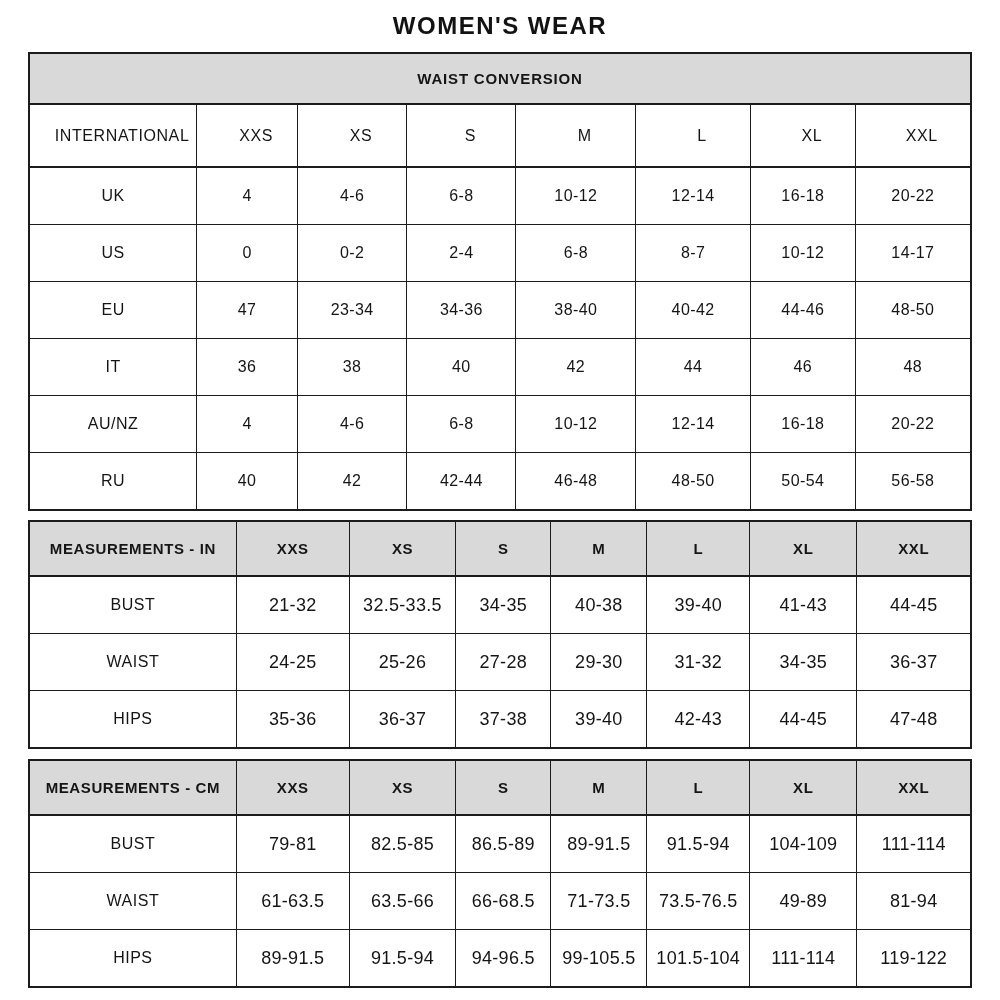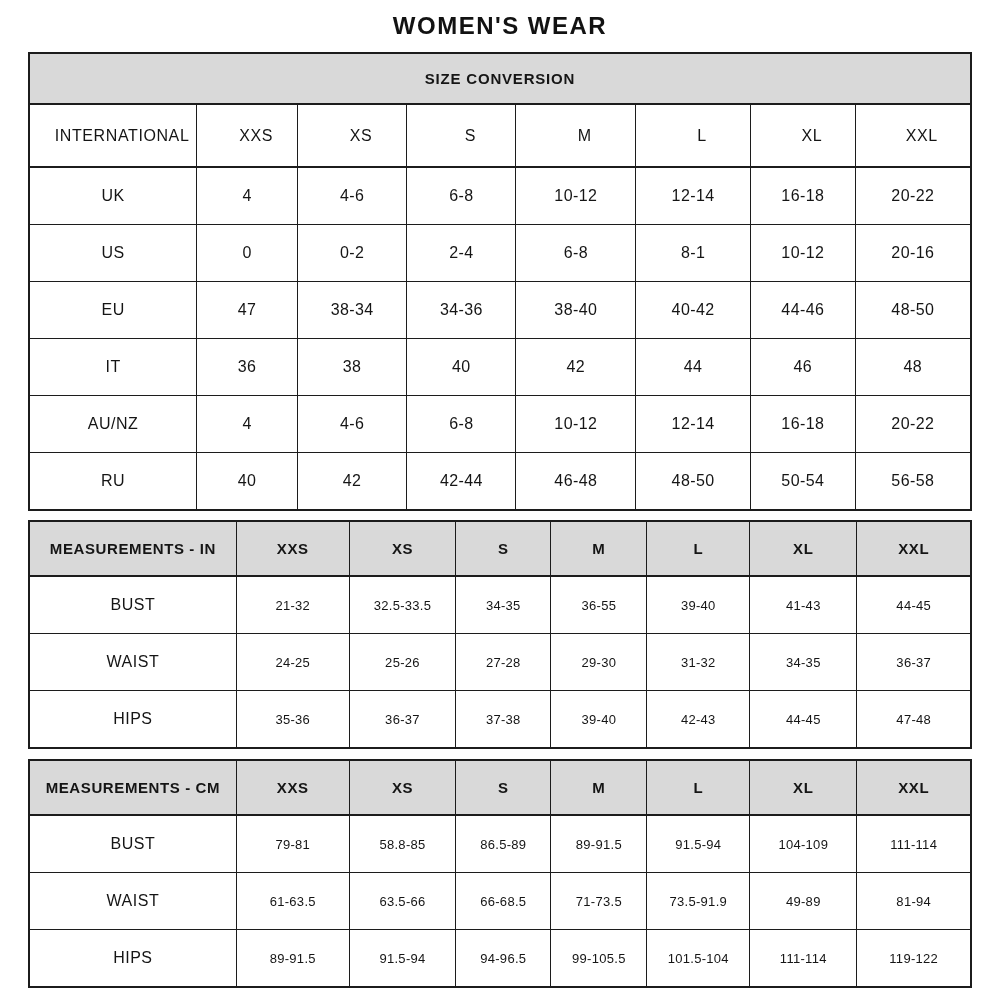--- a/index.html
+++ b/index.html
@@ -105,7 +105,7 @@
     </colgroup>
     <thead>
       <tr>
-        <td class="band-cell" colspan="8">SIZE CONVERSION</td>
+        <td class="band-cell" colspan="8">WAIST CONVERSION</td>
       </tr>
       <tr class="head-row">
         <td>INTERNATIONAL</td>

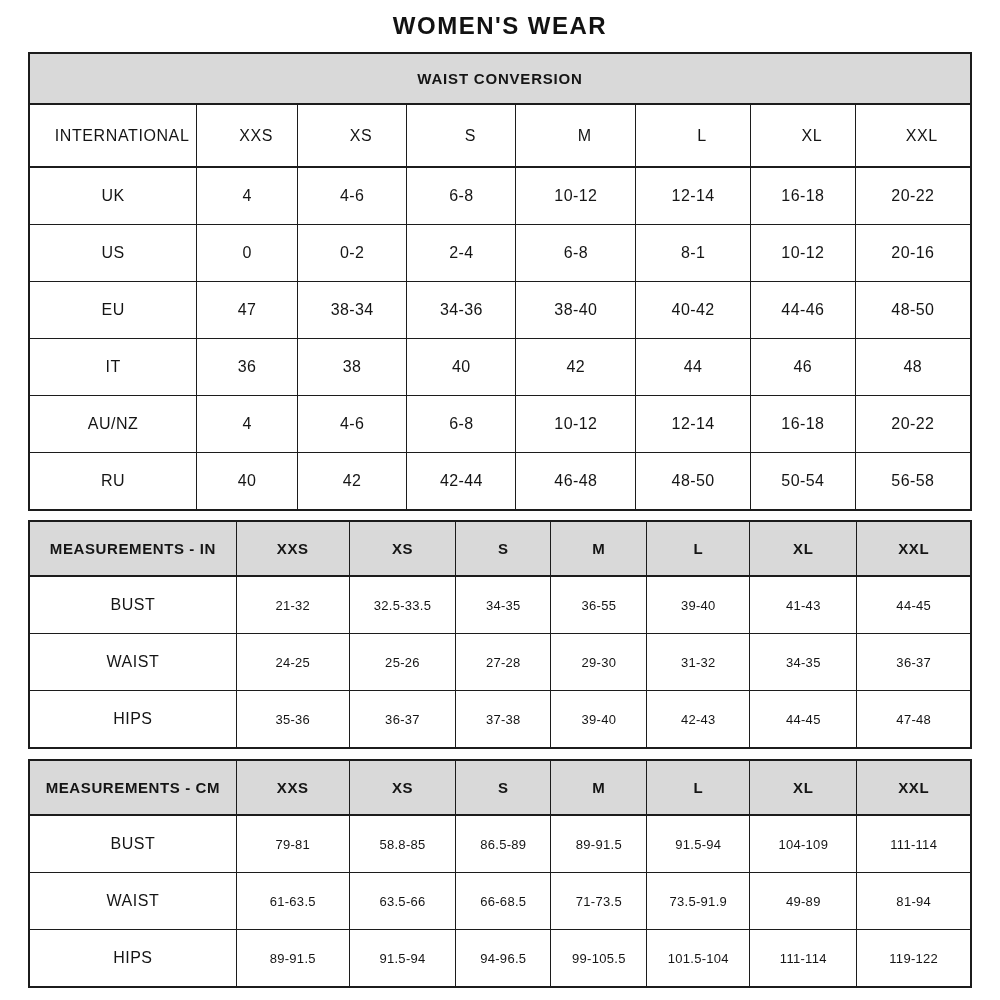--- a/index.html
+++ b/index.html
@@ -135,7 +135,7 @@
           <td>0-2</td>
           <td>2-4</td>
           <td>6-8</td>
-          <td>8-1</td>
+          <td>8-7</td>
           <td>10-12</td>
           <td>20-16</td>
         </tr>

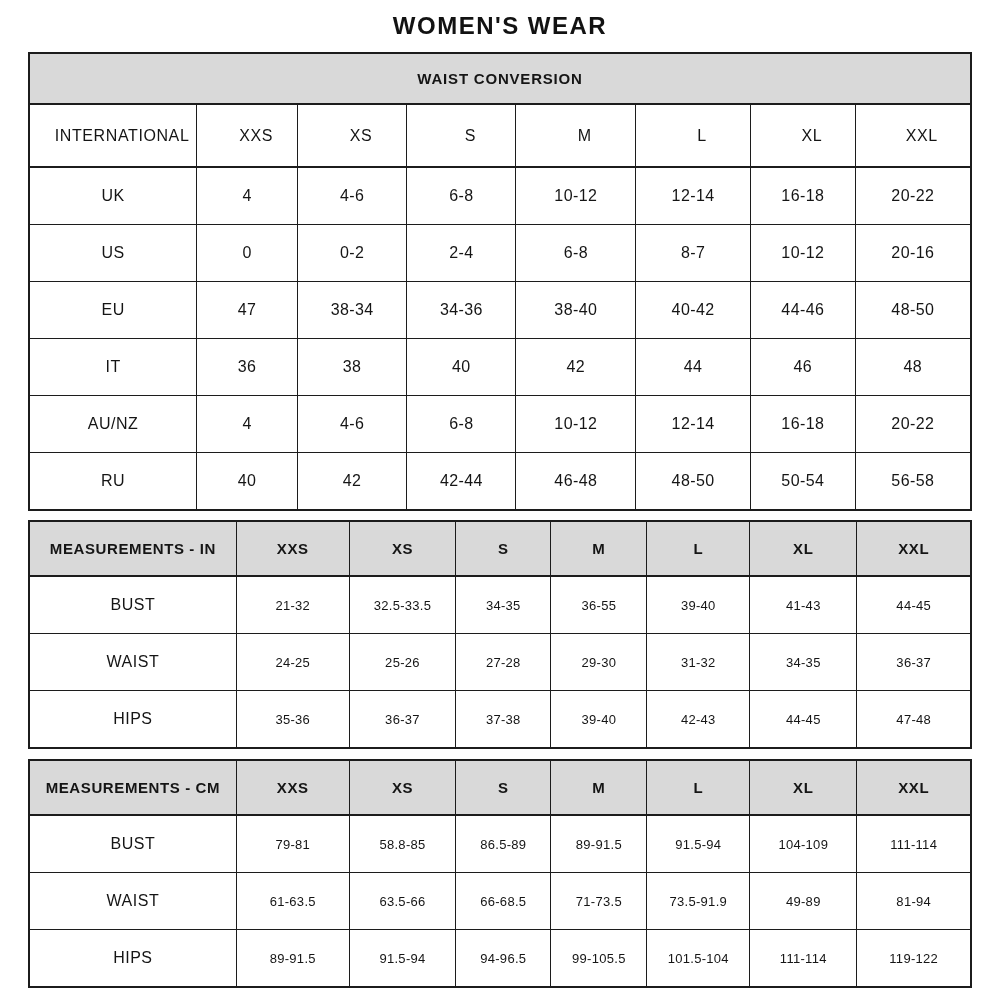--- a/index.html
+++ b/index.html
@@ -137,7 +137,7 @@
           <td>6-8</td>
           <td>8-7</td>
           <td>10-12</td>
-          <td>20-16</td>
+          <td>14-17</td>
         </tr>
         <tr>
           <td class="row-label">EU</td>

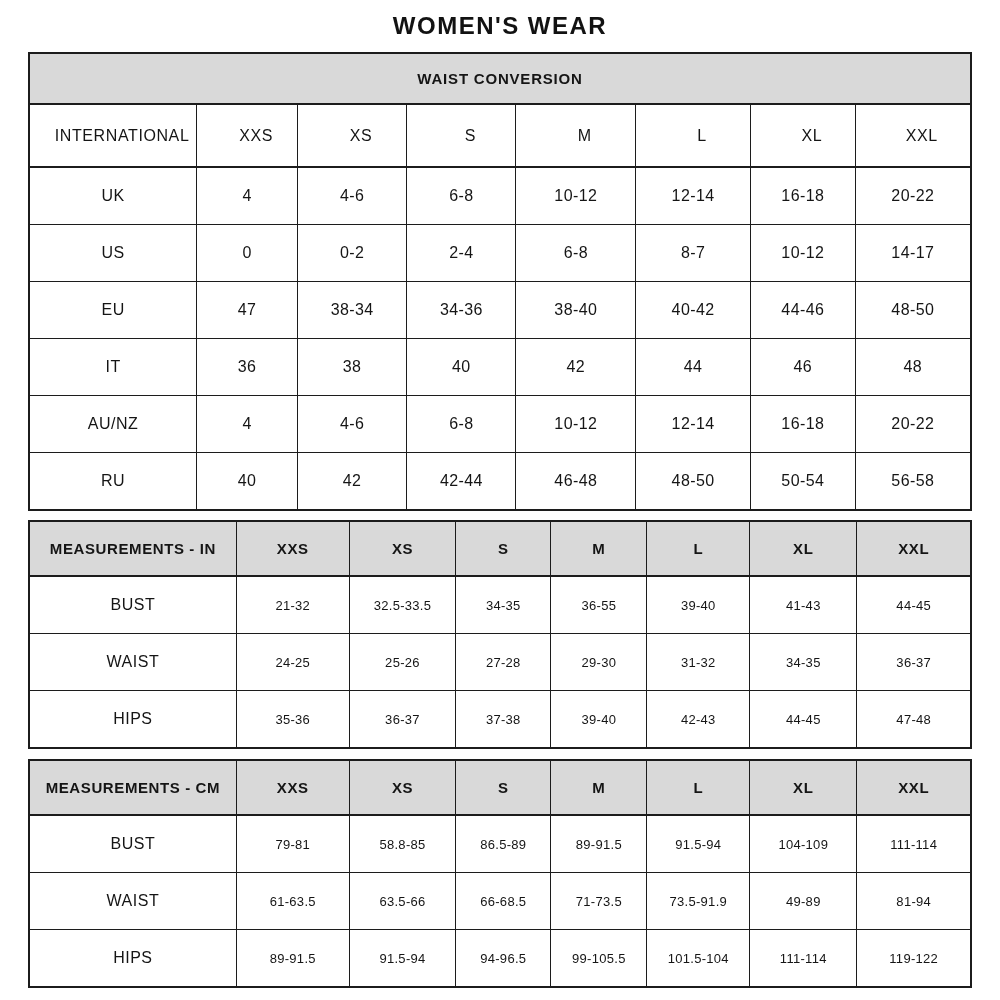--- a/index.html
+++ b/index.html
@@ -142,7 +142,7 @@
         <tr>
           <td class="row-label">EU</td>
           <td>47</td>
-          <td>38-34</td>
+          <td>23-34</td>
           <td>34-36</td>
           <td>38-40</td>
           <td>40-42</td>

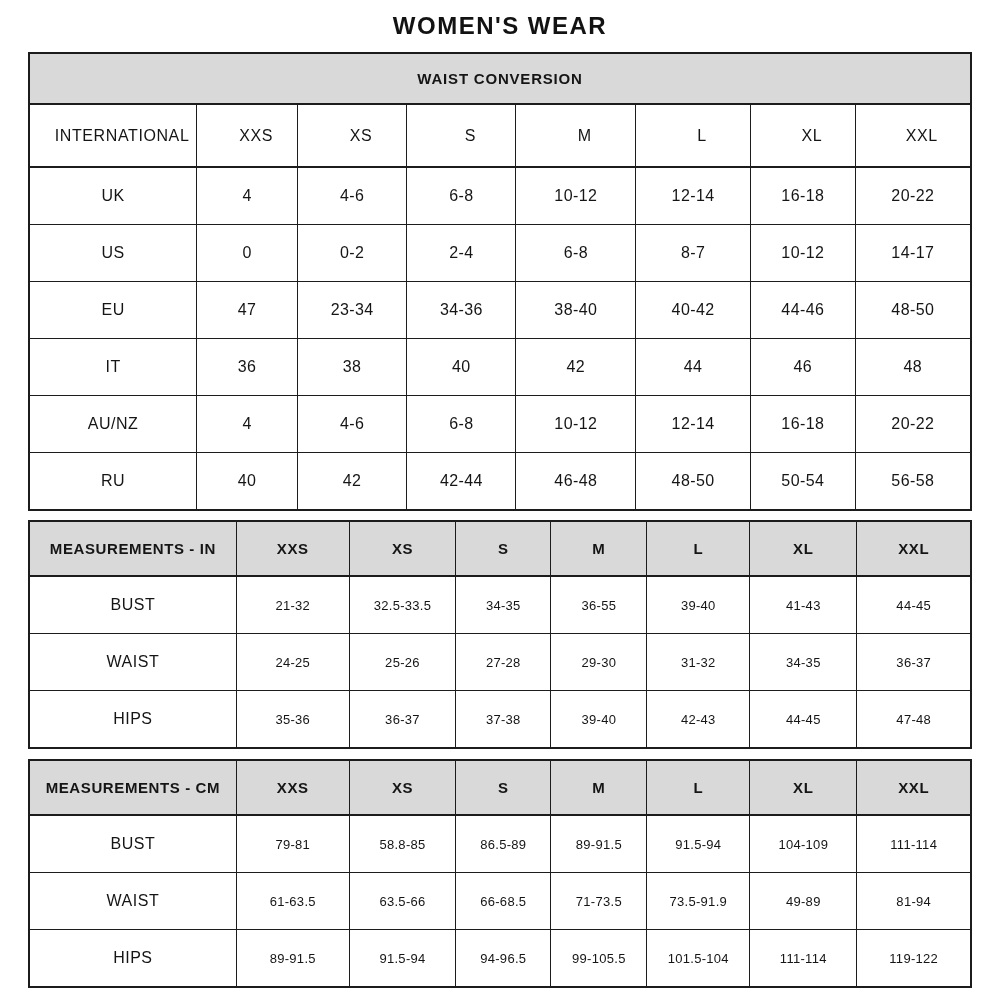--- a/index.html
+++ b/index.html
@@ -75,7 +75,7 @@
   }
   .t-meas tbody td {
     height: 56px;
-    font-size: 13px;
+    font-size: 18px;
     letter-spacing: 0.3px;
   }
   .t-meas tbody td.row-label,

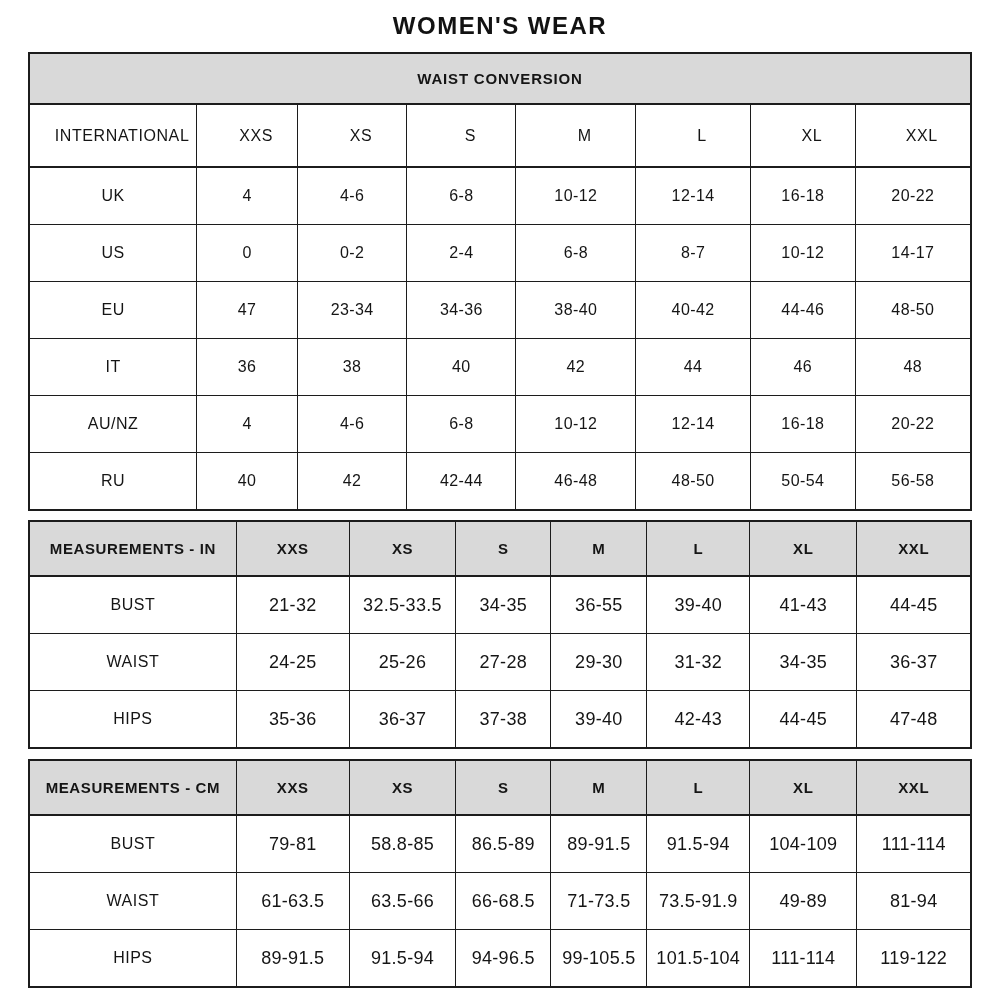--- a/index.html
+++ b/index.html
@@ -211,7 +211,7 @@
           <td>21-32</td>
           <td>32.5-33.5</td>
           <td>34-35</td>
-          <td>36-55</td>
+          <td>40-38</td>
           <td>39-40</td>
           <td>41-43</td>
           <td>44-45</td>

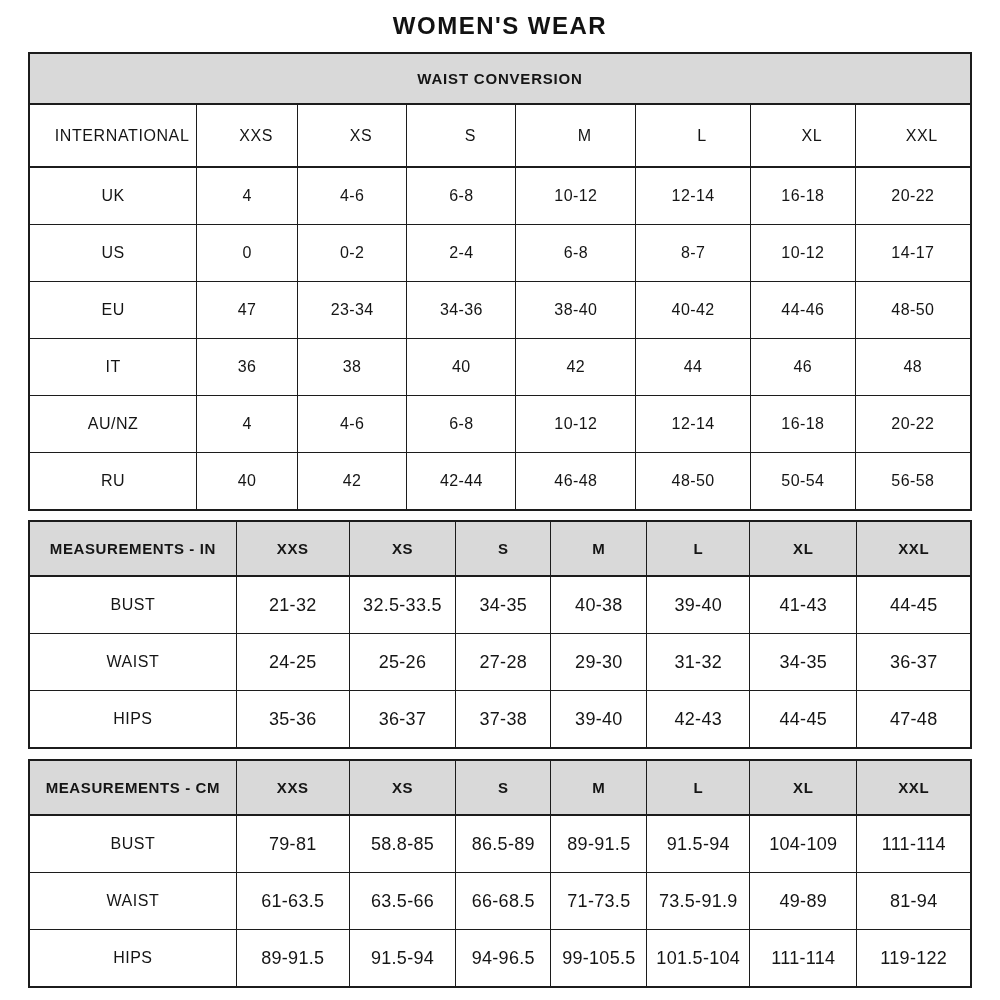--- a/index.html
+++ b/index.html
@@ -266,7 +266,7 @@
         <tr>
           <td class="row-label">BUST</td>
           <td>79-81</td>
-          <td>58.8-85</td>
+          <td>82.5-85</td>
           <td>86.5-89</td>
           <td>89-91.5</td>
           <td>91.5-94</td>

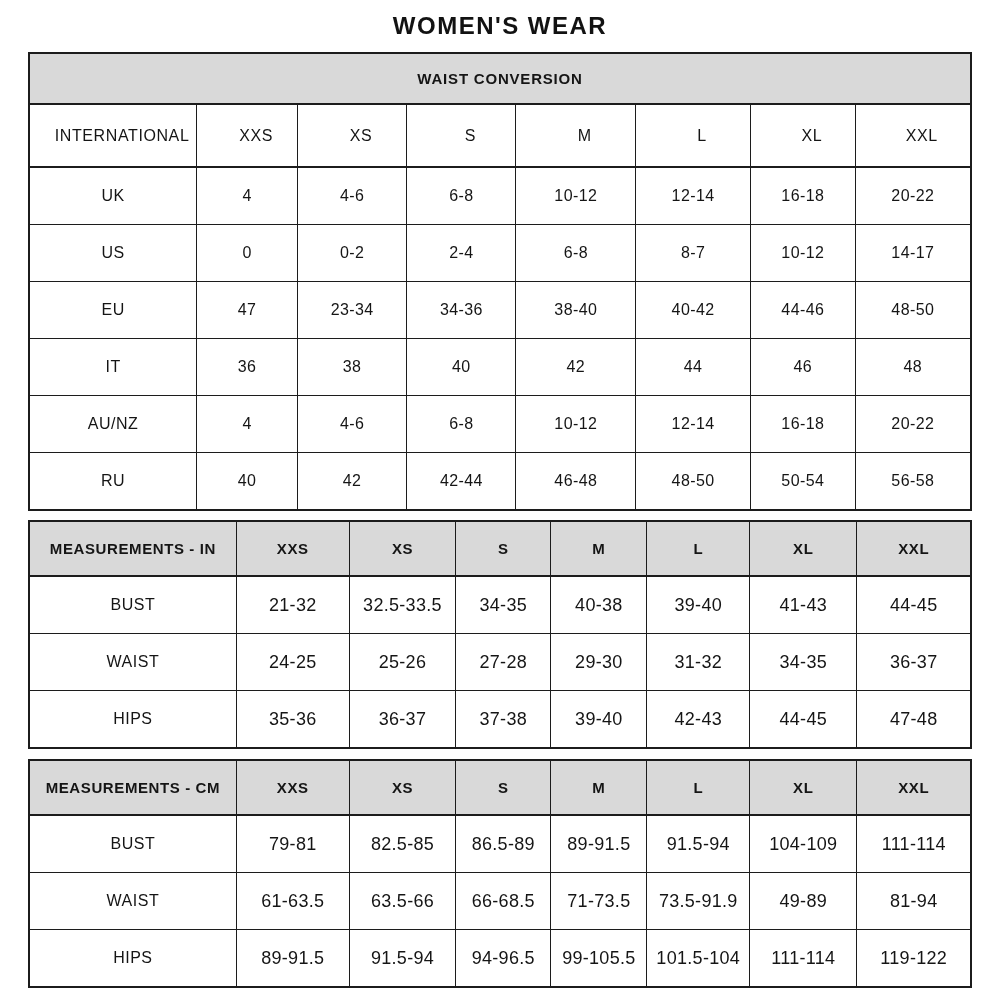--- a/index.html
+++ b/index.html
@@ -279,7 +279,7 @@
           <td>63.5-66</td>
           <td>66-68.5</td>
           <td>71-73.5</td>
-          <td>73.5-91.9</td>
+          <td>73.5-76.5</td>
           <td>49-89</td>
           <td>81-94</td>
         </tr>

